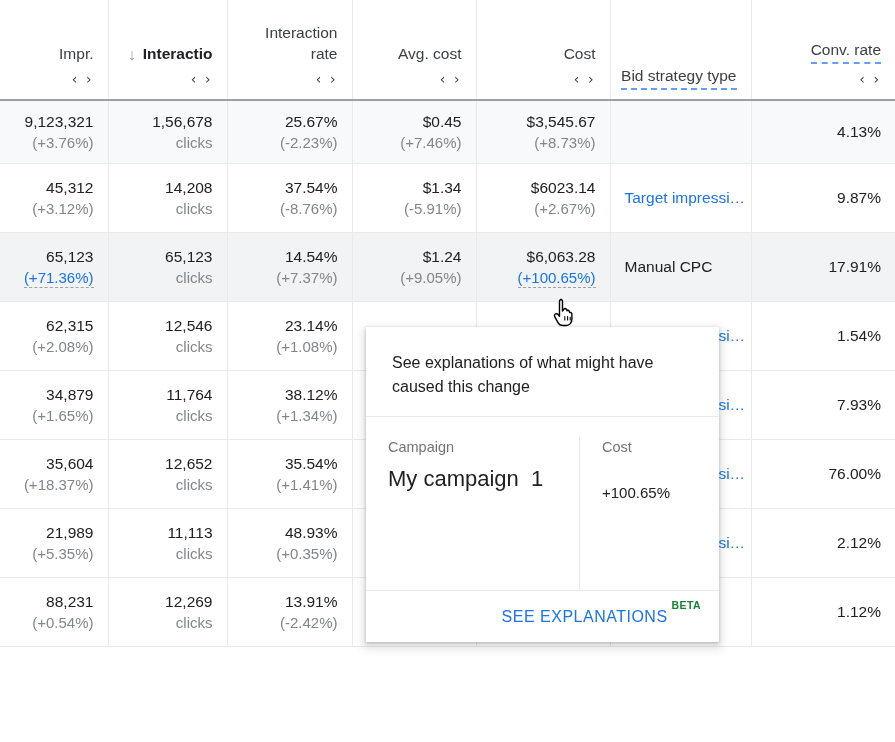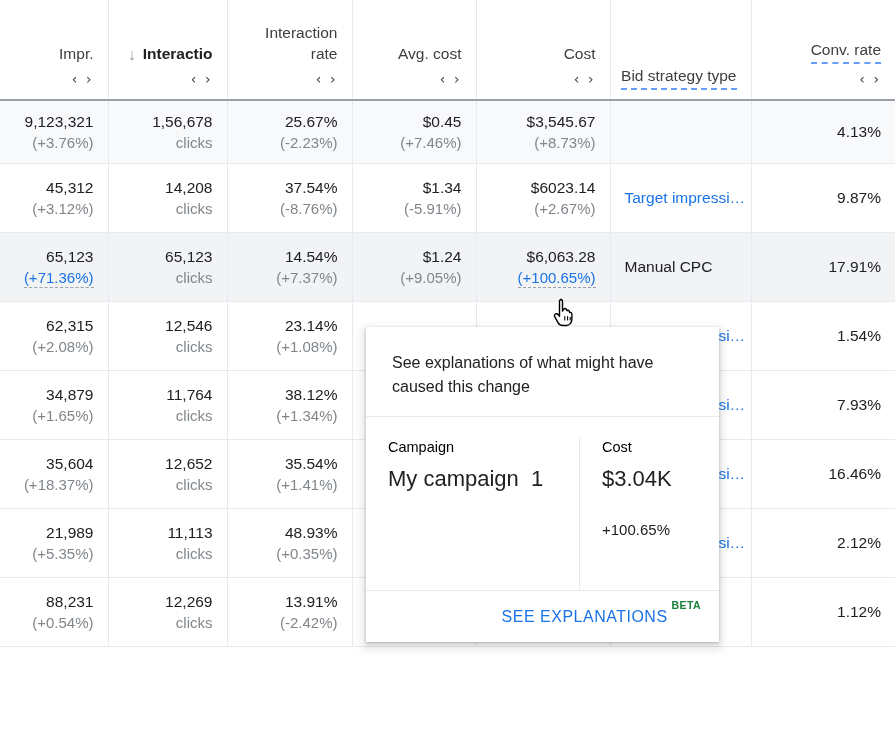--- a/index.html
+++ b/index.html
@@ -164,7 +164,7 @@
   .explain-col-label {
     font-size: 14.5px;
     line-height: 20px;
-    color: #000000;
+    color: #737373;
     margin-bottom: 7px;
   }
   .explain-col-value {

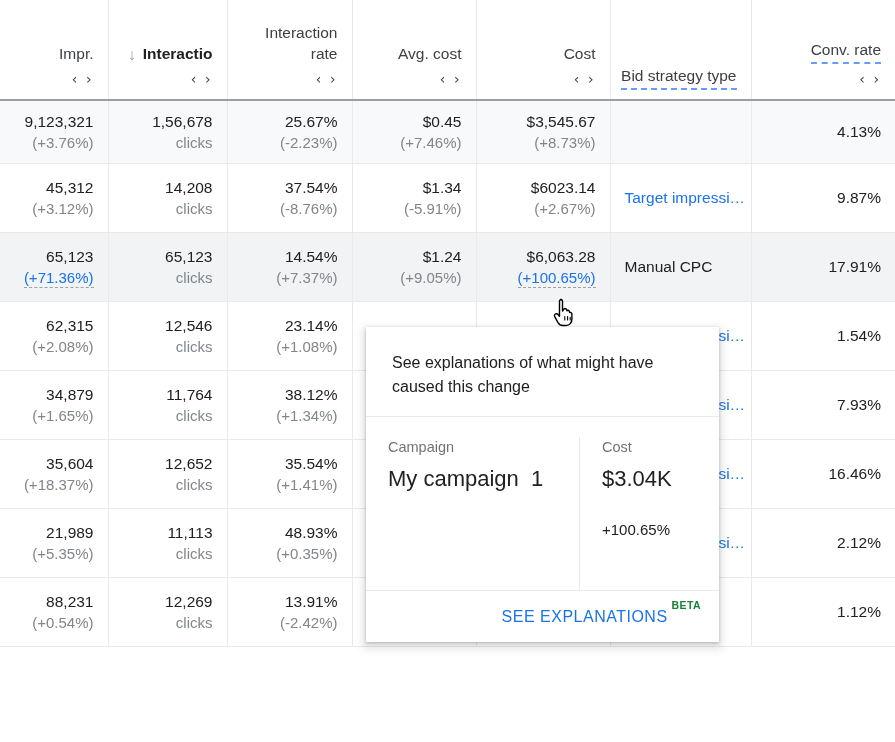--- a/index.html
+++ b/index.html
@@ -555,7 +555,6 @@
       </div>
       <div class="explain-col cost">
         <div class="explain-col-label">Cost</div>
-        <div class="explain-col-value">$3.04K</div>
         <div class="explain-col-delta">+100.65%</div>
       </div>
     </div>

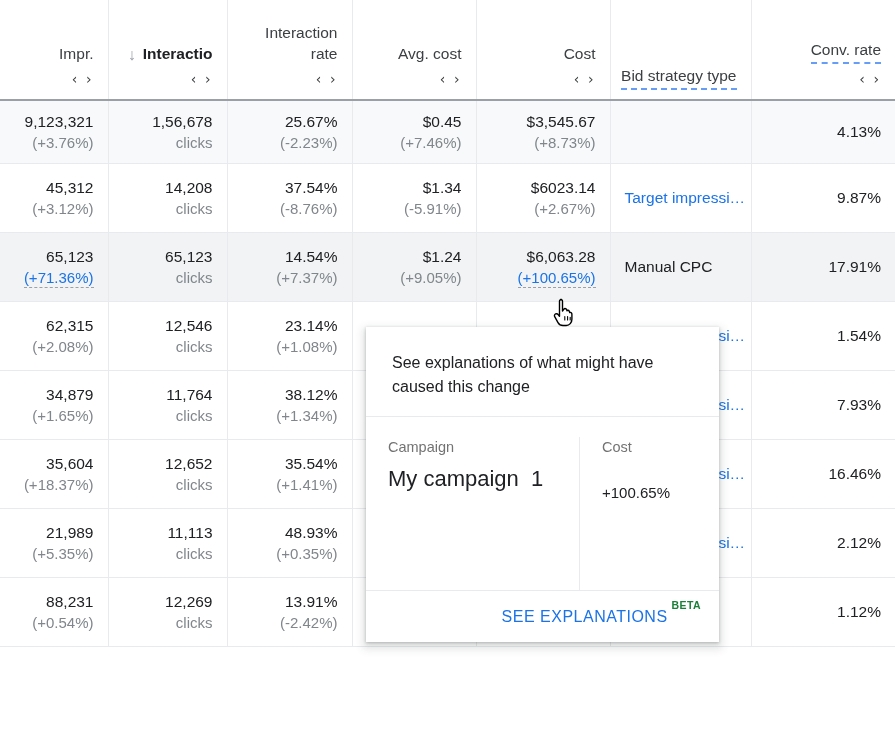--- a/index.html
+++ b/index.html
@@ -470,7 +470,7 @@
           </td>
           <td class="bid-cell"><span class="bid-link">Target impressi…</span></td>
           <td>
-            <span class="cell-main">16.46%</span>
+            <span class="cell-main">76.00%</span>
           </td>
         </tr>
         <tr>

